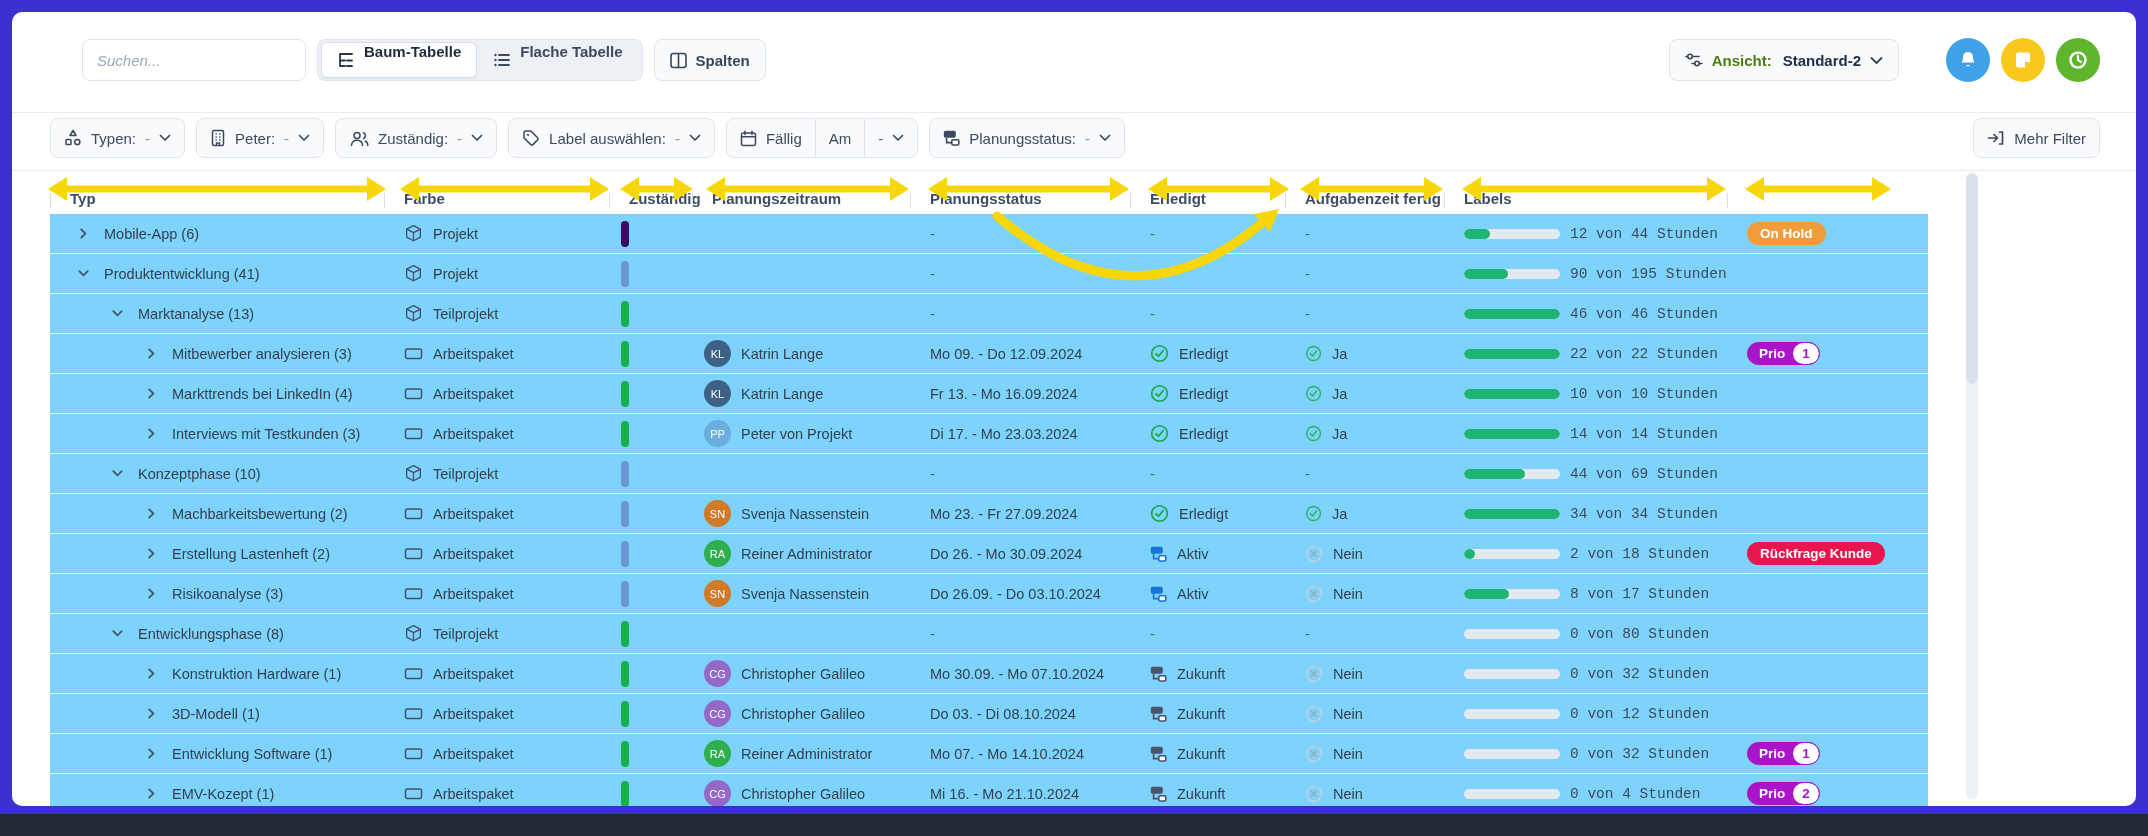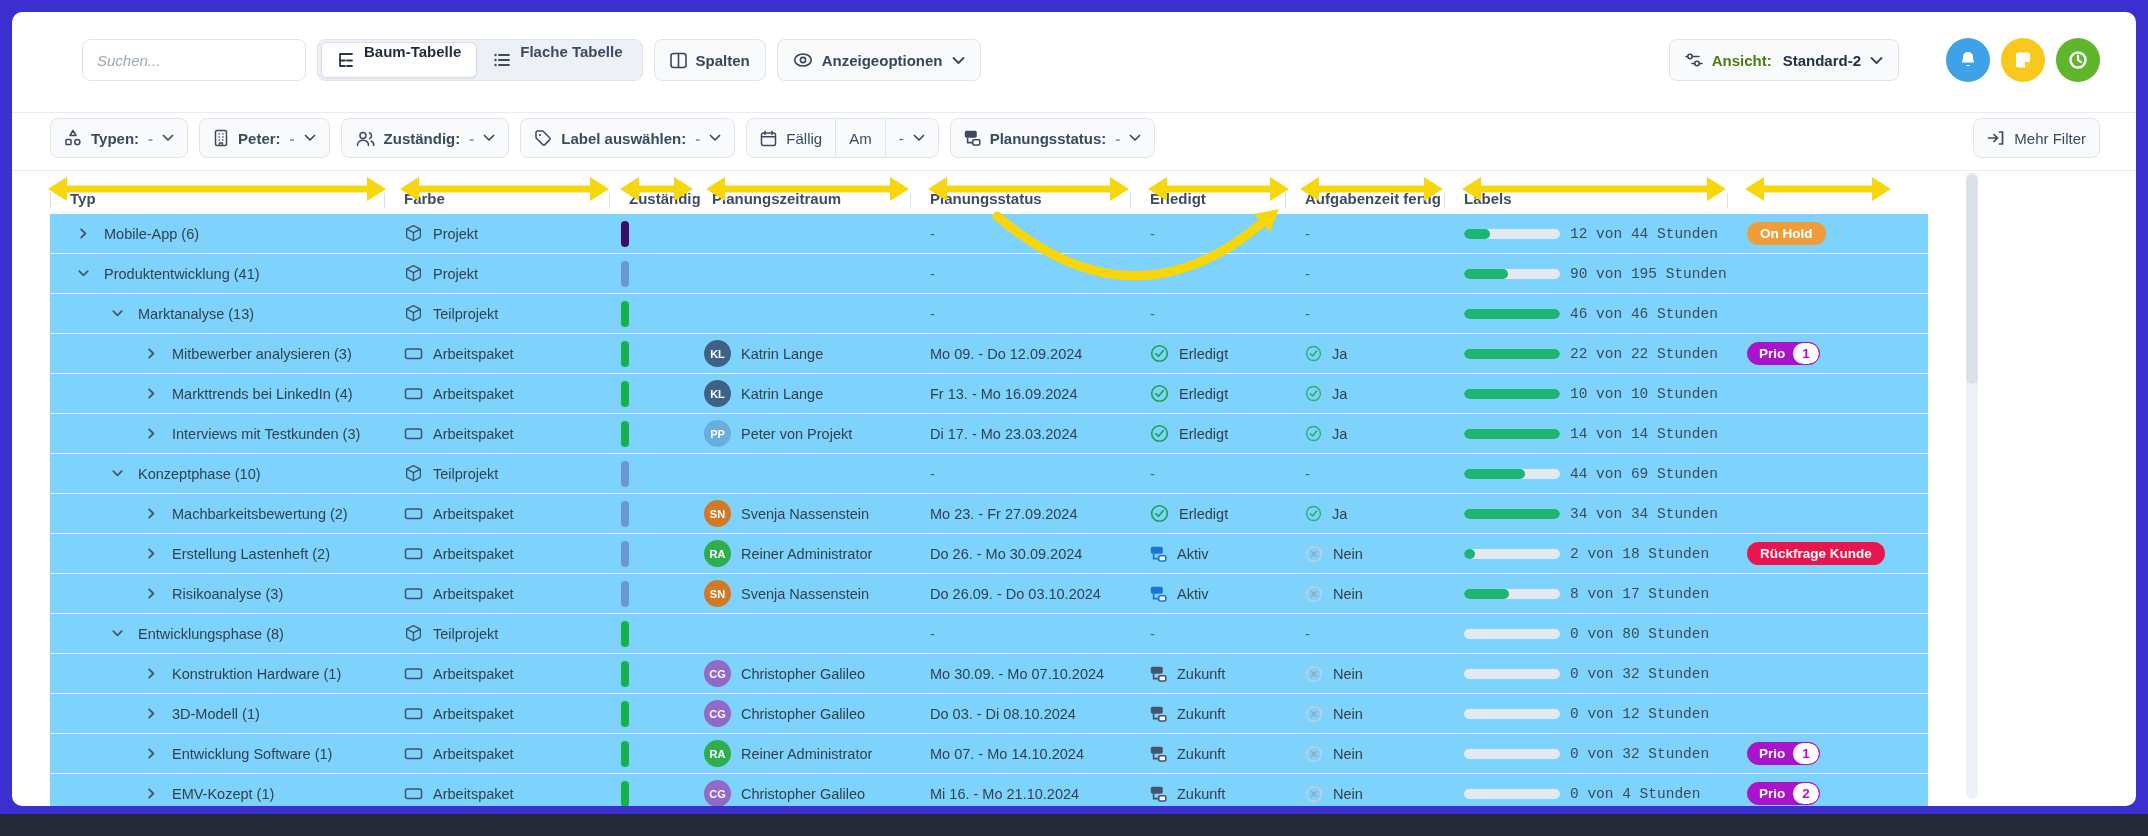--- a/index.html
+++ b/index.html
@@ -103,20 +103,6 @@
           </svg>
       </span>
       <span>Spalten</span>
-    </div>
-    <div class="tbtn">
-      <span class="ic">
-        <svg width="20" height="16" viewBox="0 0 20 16">
-            <ellipse cx="10" cy="8" rx="8.3" ry="6" fill="none" stroke="#37465a" stroke-width="1.6"></ellipse>
-            <circle cx="10" cy="8" r="2.6" fill="none" stroke="#37465a" stroke-width="1.6"></circle>
-          </svg>
-      </span>
-      <span>Anzeigeoptionen</span>
-      <span class="ic">
-        <svg width="13" height="9" viewBox="0 0 13 9">
-            <path d="M1.5 2 L6.5 7 L11.5 2" fill="none" stroke="#37465a" stroke-width="1.8" stroke-linecap="round" stroke-linejoin="round"></path>
-          </svg>
-      </span>
     </div>
     <div class="spacer"></div>
     <div class="tbtn ansicht">

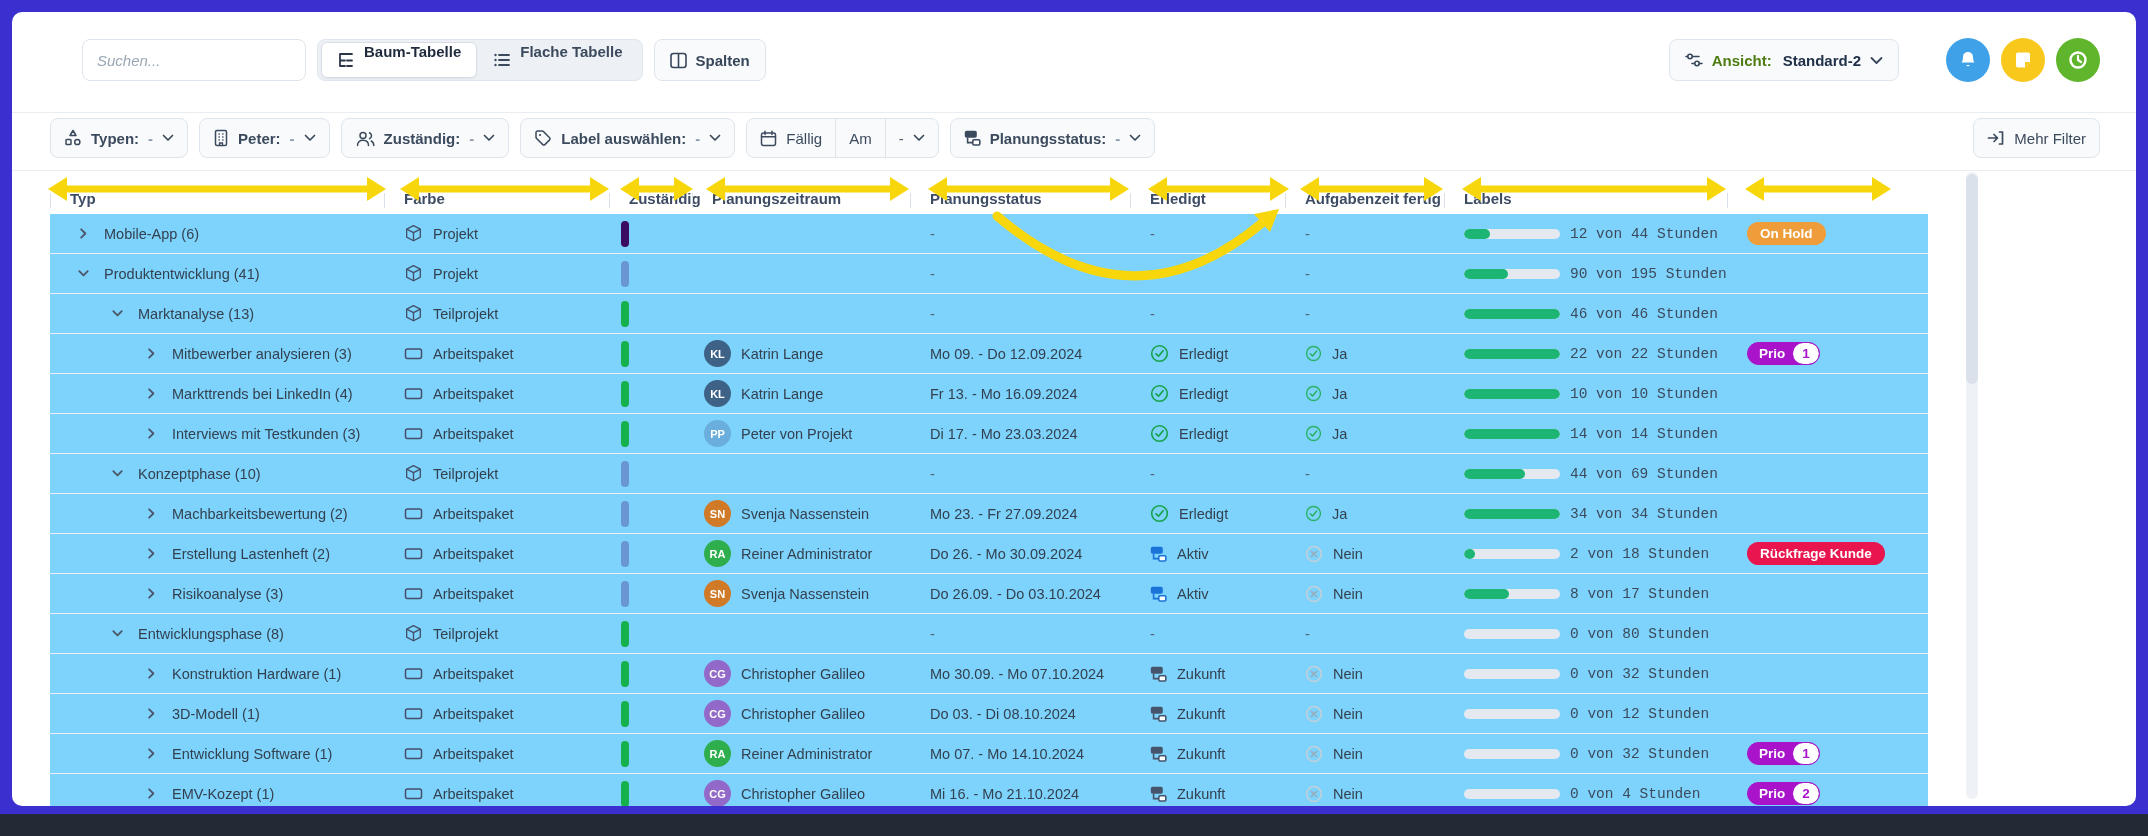--- a/index.html
+++ b/index.html
@@ -33,7 +33,7 @@
 
   
   .filters{position:absolute;left:38px;right:36px;top:106px;height:40px;display:flex;align-items:center;gap:11px;}
-  .fbtn{display:flex;align-items:center;gap:9px;height:40px;box-sizing:border-box;padding:0 13px;border:1px solid #dee4eb;border-radius:8px;background:#f8fafc;color:#3c4a5d;font-size:15px;font-weight:700;cursor:pointer;}
+  .fbtn{display:flex;align-items:center;gap:9px;height:40px;box-sizing:border-box;padding:0 13px;border:1px solid #dee4eb;border-radius:8px;background:#f8fafc;color:#3c4a5d;font-size:15px;font-weight:400;cursor:pointer;}
   .fbtn .dash{color:#8b98a7;}
   .fgroup{display:flex;align-items:stretch;height:40px;box-sizing:border-box;border:1px solid #dee4eb;border-radius:8px;background:#f8fafc;overflow:hidden;}
   .fseg{display:flex;align-items:center;gap:9px;padding:0 13px;font-size:15px;color:#3c4a5d;cursor:pointer;}

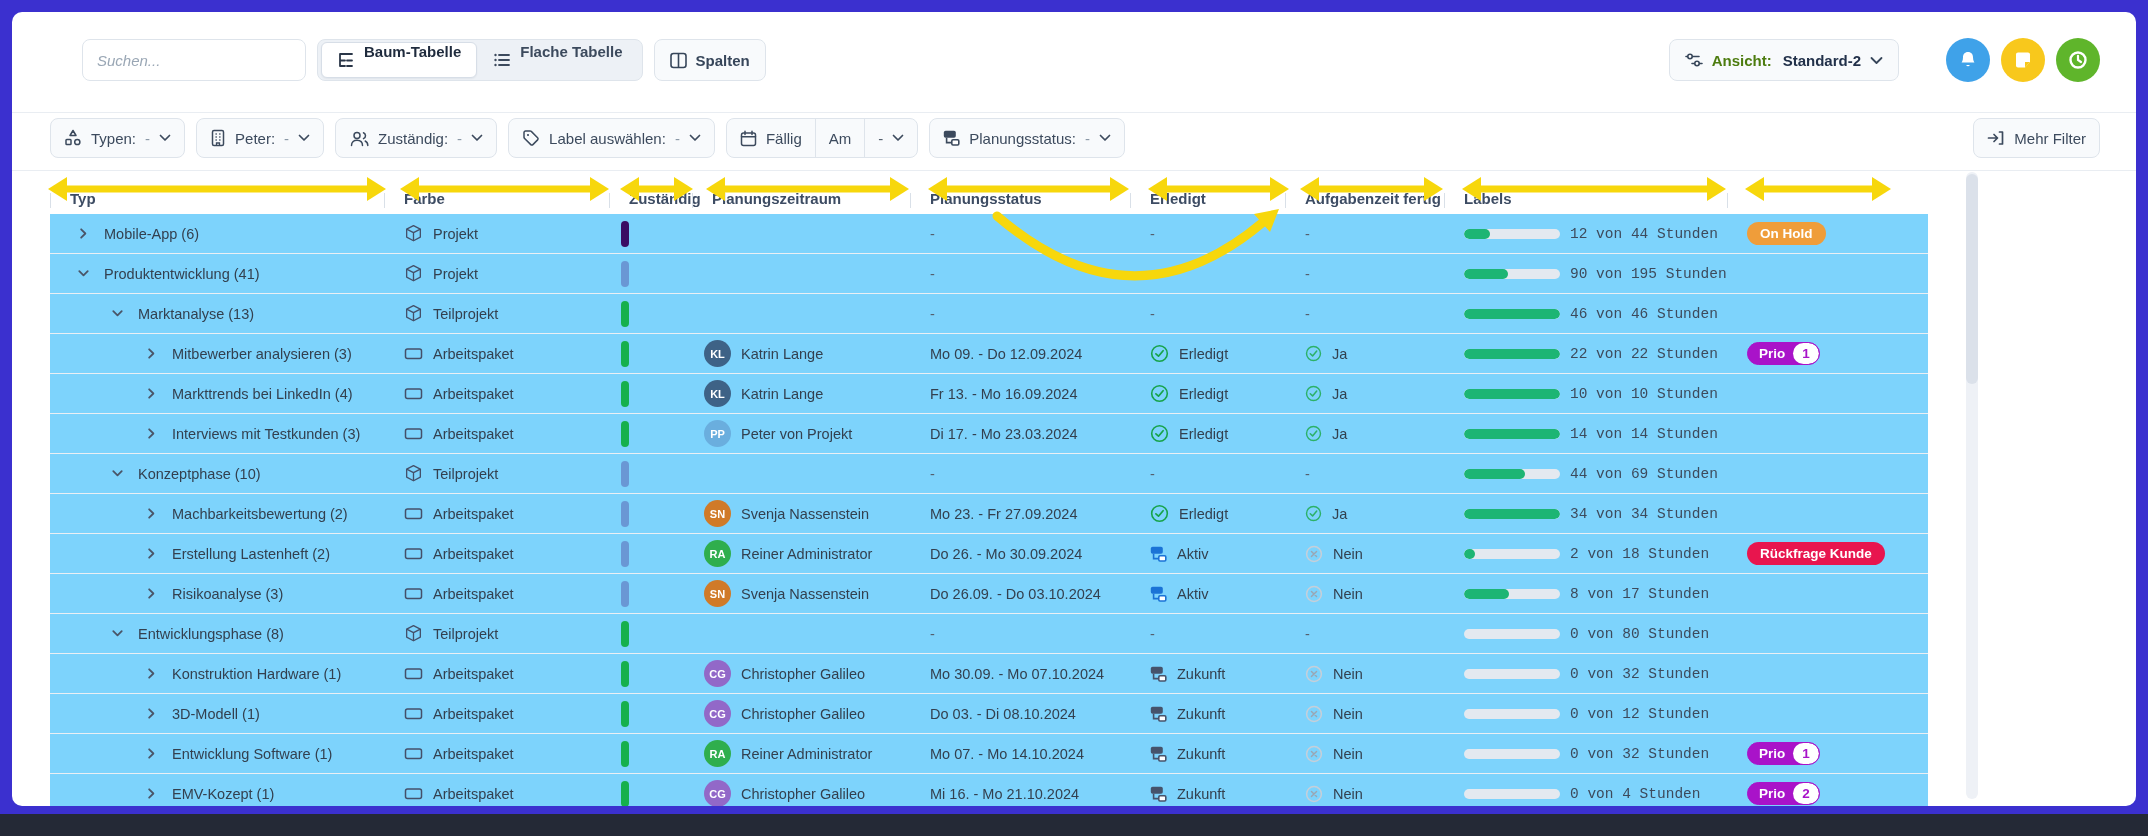--- a/index.html
+++ b/index.html
@@ -51,7 +51,7 @@
   .chev{width:16px;height:16px;display:flex;align-items:center;justify-content:center;cursor:pointer;flex:0 0 auto;}
   .rname{margin-left:3px;}
   .cpill{width:8px;height:26px;border-radius:4px;display:inline-block;margin-left:-8px;}
-  .avatar{width:27px;height:27px;border-radius:50%;display:flex;align-items:center;justify-content:center;color:#fff;font-size:11px;font-weight:700;flex:0 0 auto;margin-left:-8px;}
+  .avatar{width:27px;height:27px;border-radius:50%;display:flex;align-items:center;justify-content:center;color:#fff;font-size:11px;font-weight:400;flex:0 0 auto;margin-left:-8px;}
   .dash{color:#55606e;}
   .ptrack{width:96px;height:10px;border-radius:5px;background:#e4e9f0;overflow:hidden;flex:0 0 auto;}
   .pfill{display:block;height:100%;border-radius:5px;background:#1cb574;}

